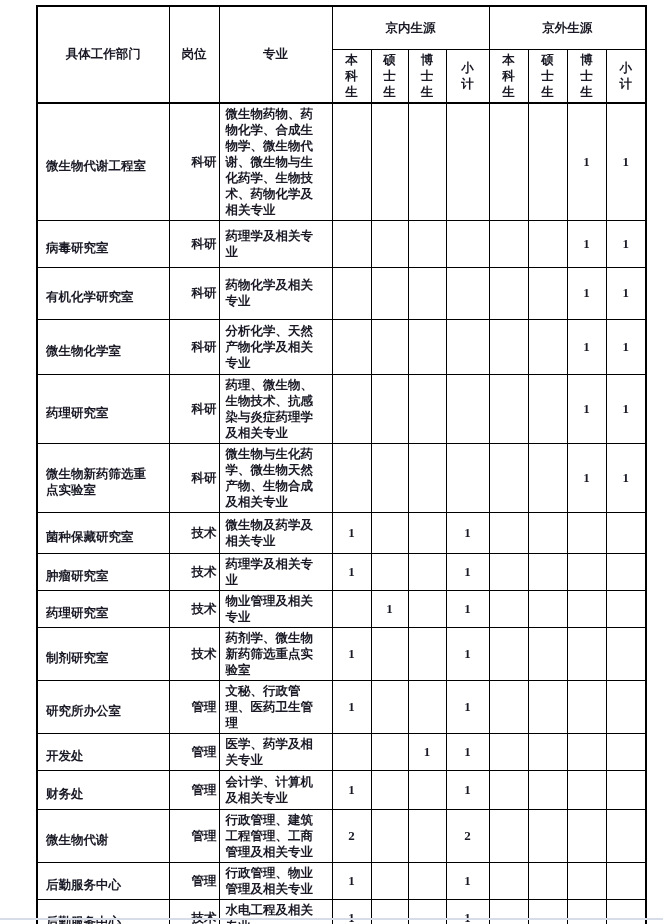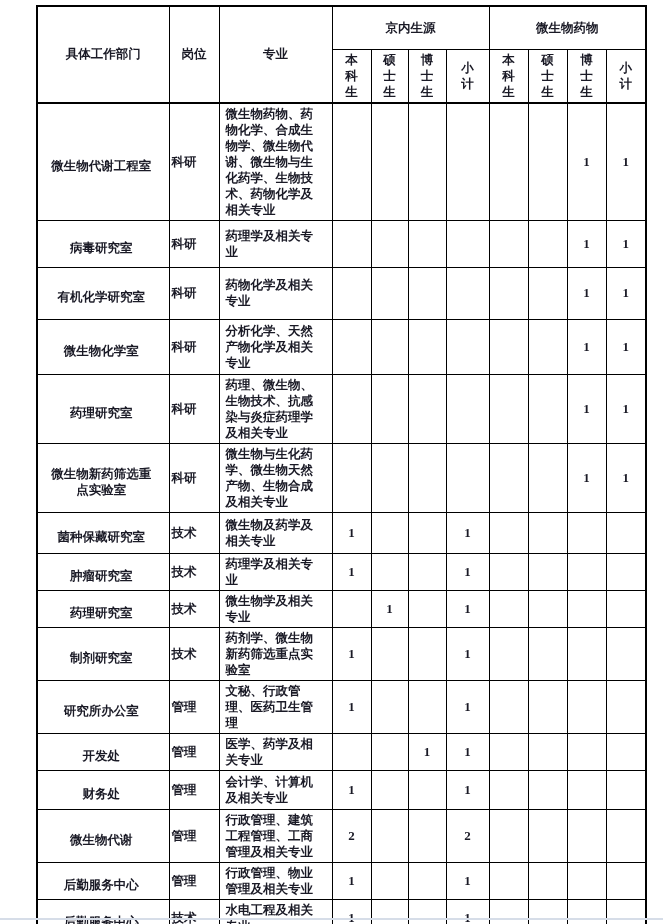--- a/index.html
+++ b/index.html
@@ -75,7 +75,7 @@
       <th rowspan="2">岗位</th>
       <th rowspan="2">专业</th>
       <th colspan="4">京内生源</th>
-      <th colspan="4">微生物药物</th>
+      <th colspan="4">京外生源</th>
     </tr>
     <tr class="h2">
       <th><span class="vtext">本科生</span></th>

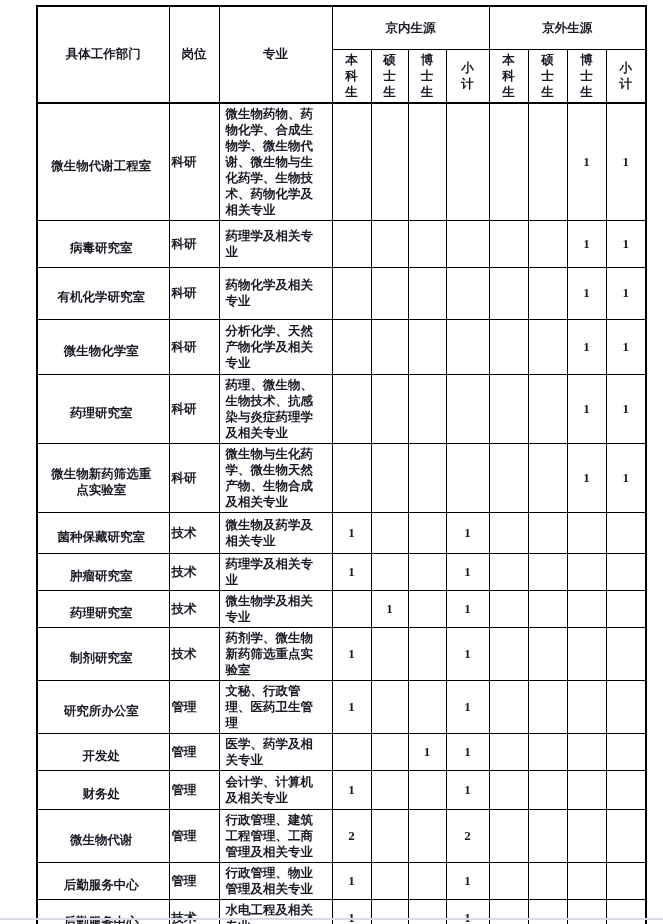--- a/index.html
+++ b/index.html
@@ -26,7 +26,7 @@
   thead tr.h2{height:53px;}
   tbody tr:first-child td{border-top-width:2px;}
   .vtext{display:inline-block;width:1.05em;word-break:break-all;line-height:16px;text-align:center;}
-  td.dept{text-align:center;padding:10px 12px 2px 8px;}
+  td.dept{text-align:left;padding:10px 12px 2px 8px;}
   td.pos{text-align:left;}
   td.major{text-align:left;padding:2px 8px 2px 6px;font-family:Liberation Serif, serif;}
   td.val{text-align:center;font-family:"Liberation Serif","DejaVu Serif",serif;font-size:13px;}

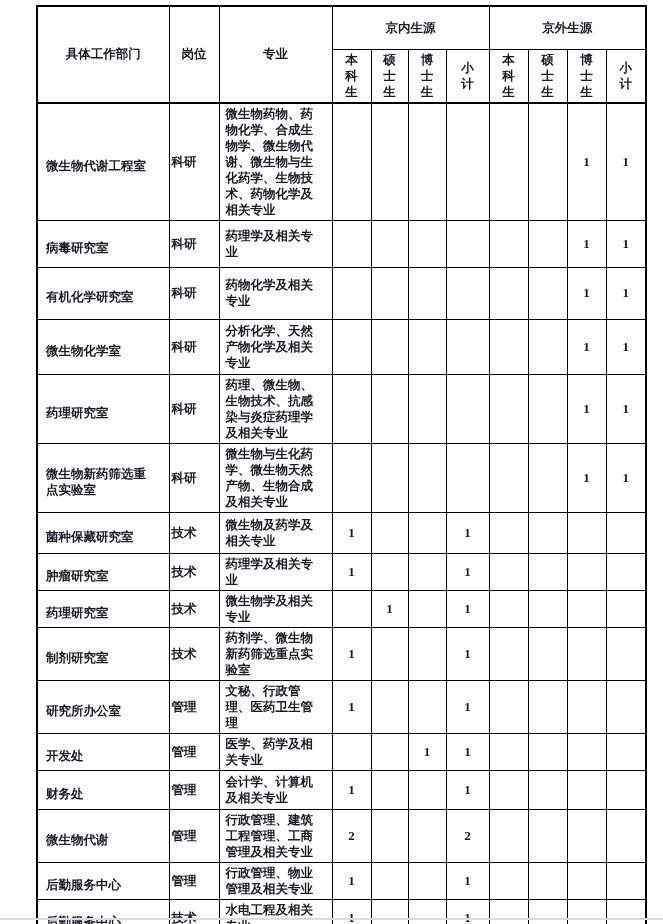--- a/index.html
+++ b/index.html
@@ -27,7 +27,7 @@
   tbody tr:first-child td{border-top-width:2px;}
   .vtext{display:inline-block;width:1.05em;word-break:break-all;line-height:16px;text-align:center;}
   td.dept{text-align:left;padding:10px 12px 2px 8px;}
-  td.pos{text-align:left;}
+  td.pos{text-align:right;}
   td.major{text-align:left;padding:2px 8px 2px 6px;font-family:Liberation Serif, serif;}
   td.val{text-align:center;font-family:"Liberation Serif","DejaVu Serif",serif;font-size:13px;}
   tbody tr:nth-child(1){height:112px;}

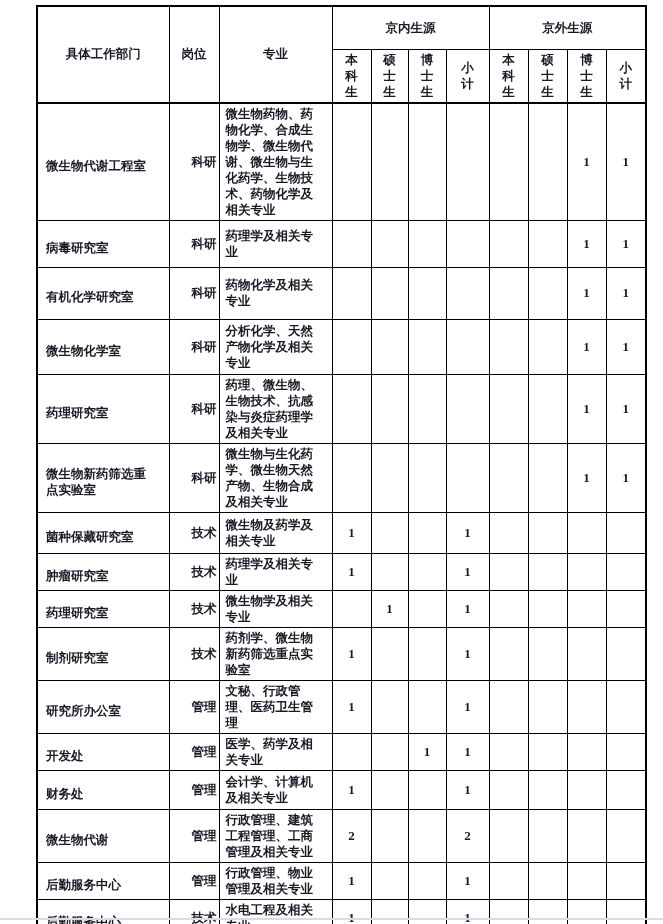--- a/index.html
+++ b/index.html
@@ -196,7 +196,7 @@
       <tr>
         <td class="dept">药理研究室</td>
         <td class="pos">技术</td>
-        <td class="major">微生物学及相关专业</td>
+        <td class="major">物业管理及相关专业</td>
         <td class="val"></td>
         <td class="val">1</td>
         <td class="val"></td>

